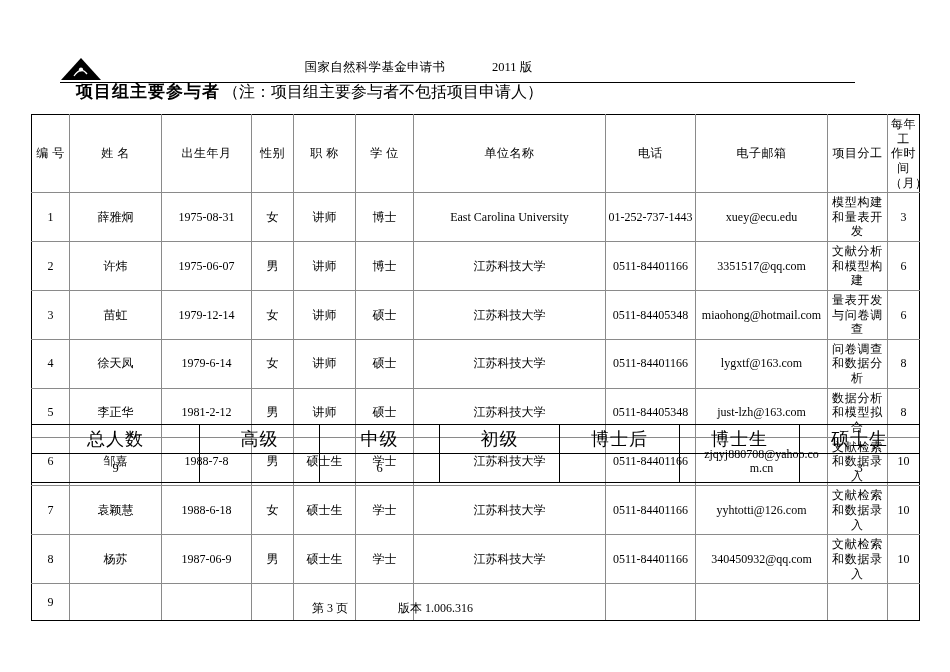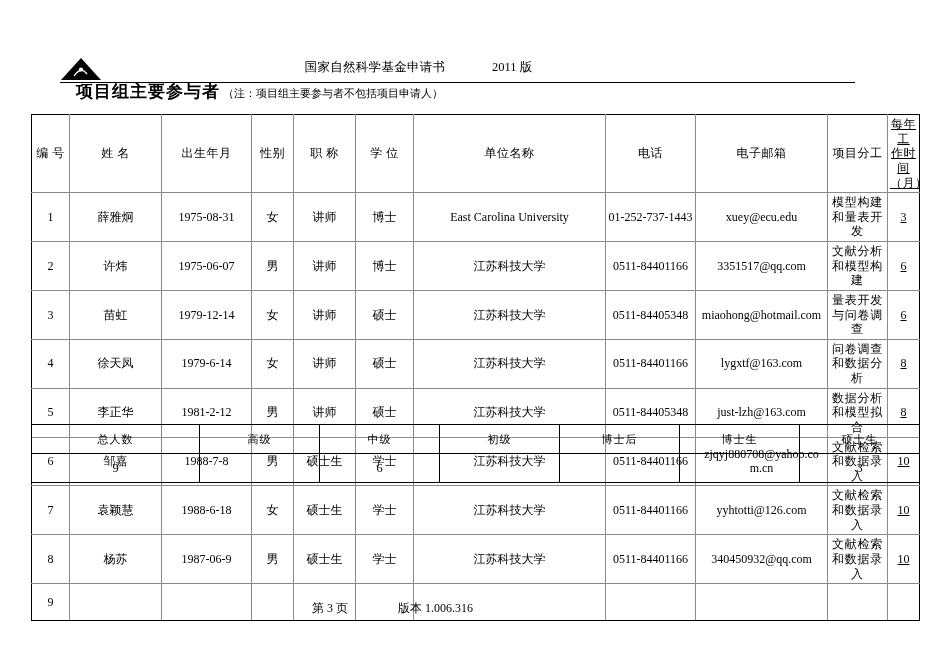--- a/index.html
+++ b/index.html
@@ -70,7 +70,7 @@
     letter-spacing: 1px;
   }
   .section-title .note {
-    font-size: 11px;
+    font-size: 16px;
     letter-spacing: 0;
     padding-left: 3px;
   }

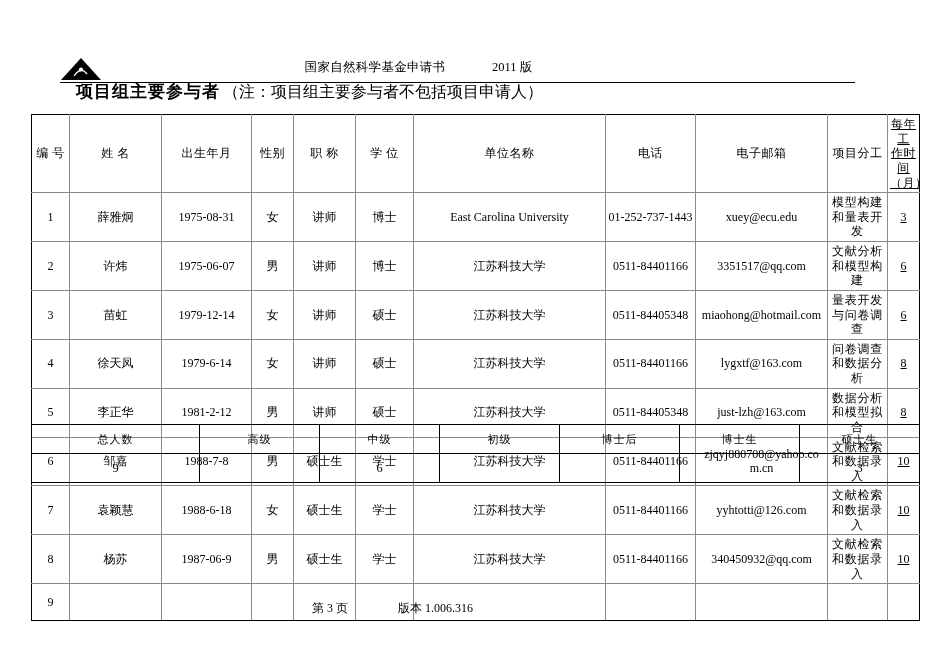--- a/index.html
+++ b/index.html
@@ -109,7 +109,7 @@
   }
   
   .main-table tr td:first-child { border-left: 1.4px solid #000; }
-  .main-table tr td:last-child  { border-right: 1.4px solid #000; text-decoration: underline; }
+  .main-table tr td:last-child  { border-right: 1.4px solid #000; }
   .main-table thead tr td { border-top: 1.4px solid #000; }
   .main-table tbody tr:last-child td { border-bottom: 1.4px solid #000; }
   .main-table tbody tr.row-last td { border-top: 1.2px solid #000; }

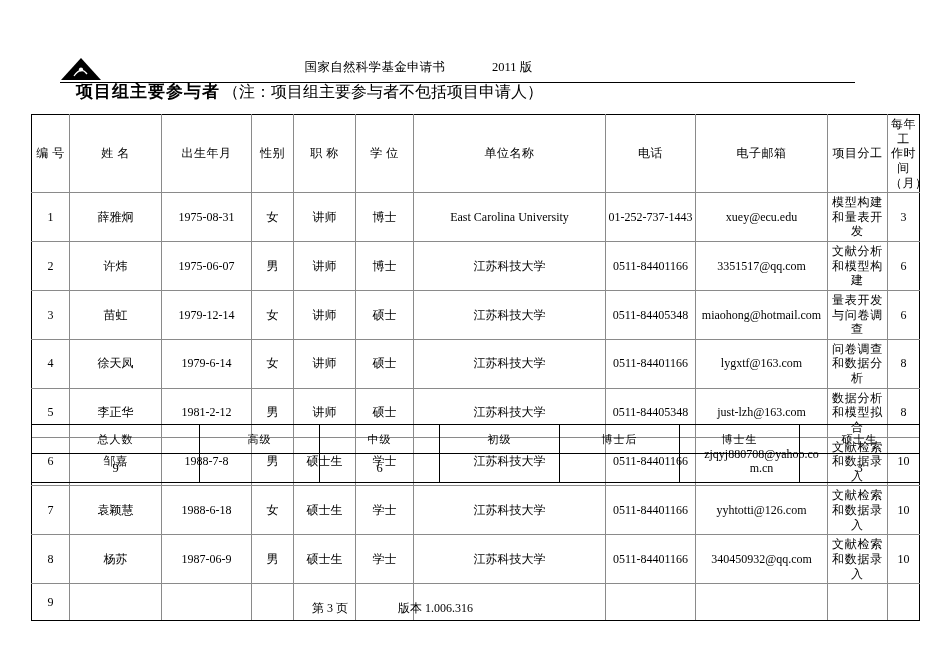--- a/index.html
+++ b/index.html
@@ -148,7 +148,7 @@
     padding: 1px 2px;
     letter-spacing: 1px;
   }
-  .summary-table tr:first-child td { font-size: 11px; }
+  .summary-table tr:first-child td { font-size: 18px; }
   .summary-table tr:last-child td { letter-spacing: 0; }
   .s-total { width: 168px; }
   .s-col   { width: 120px; }

